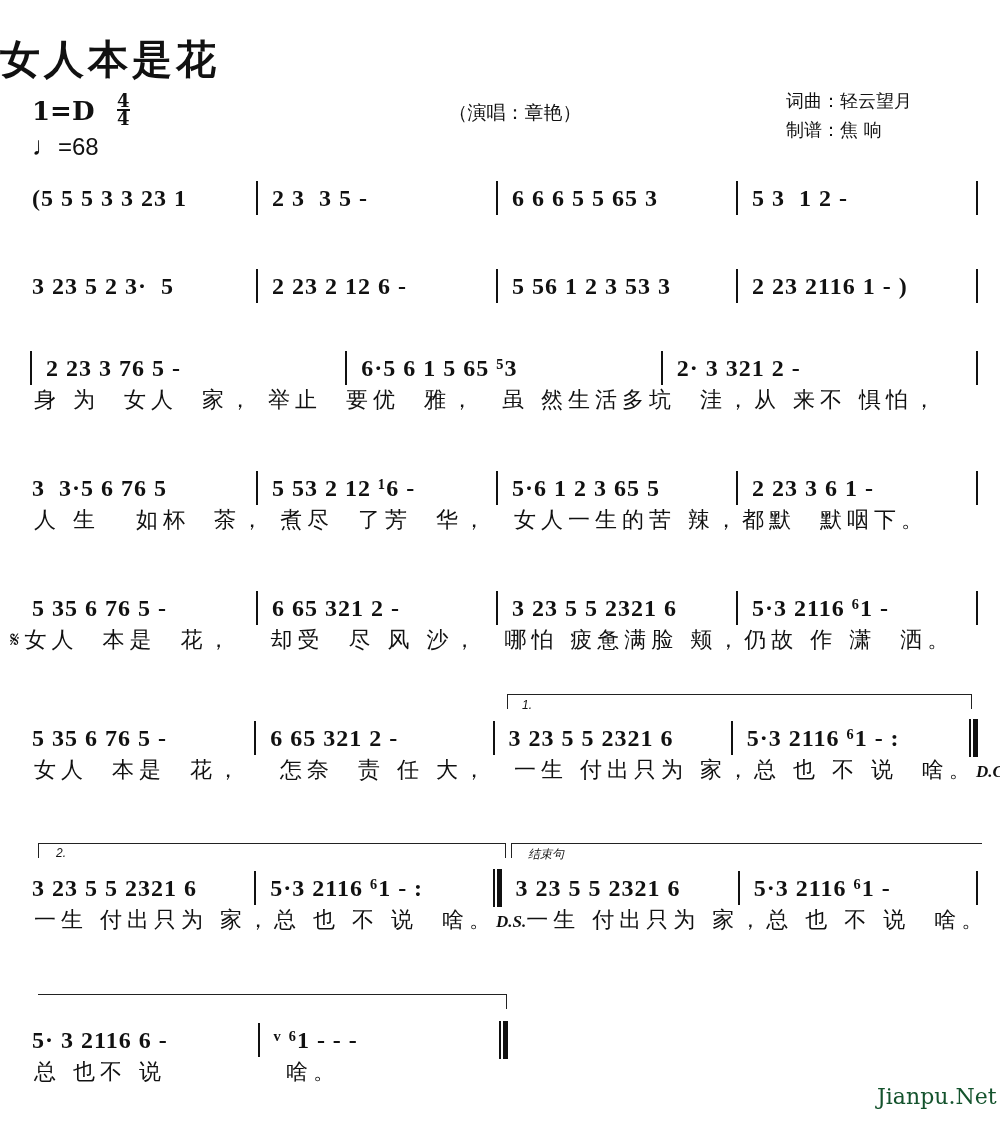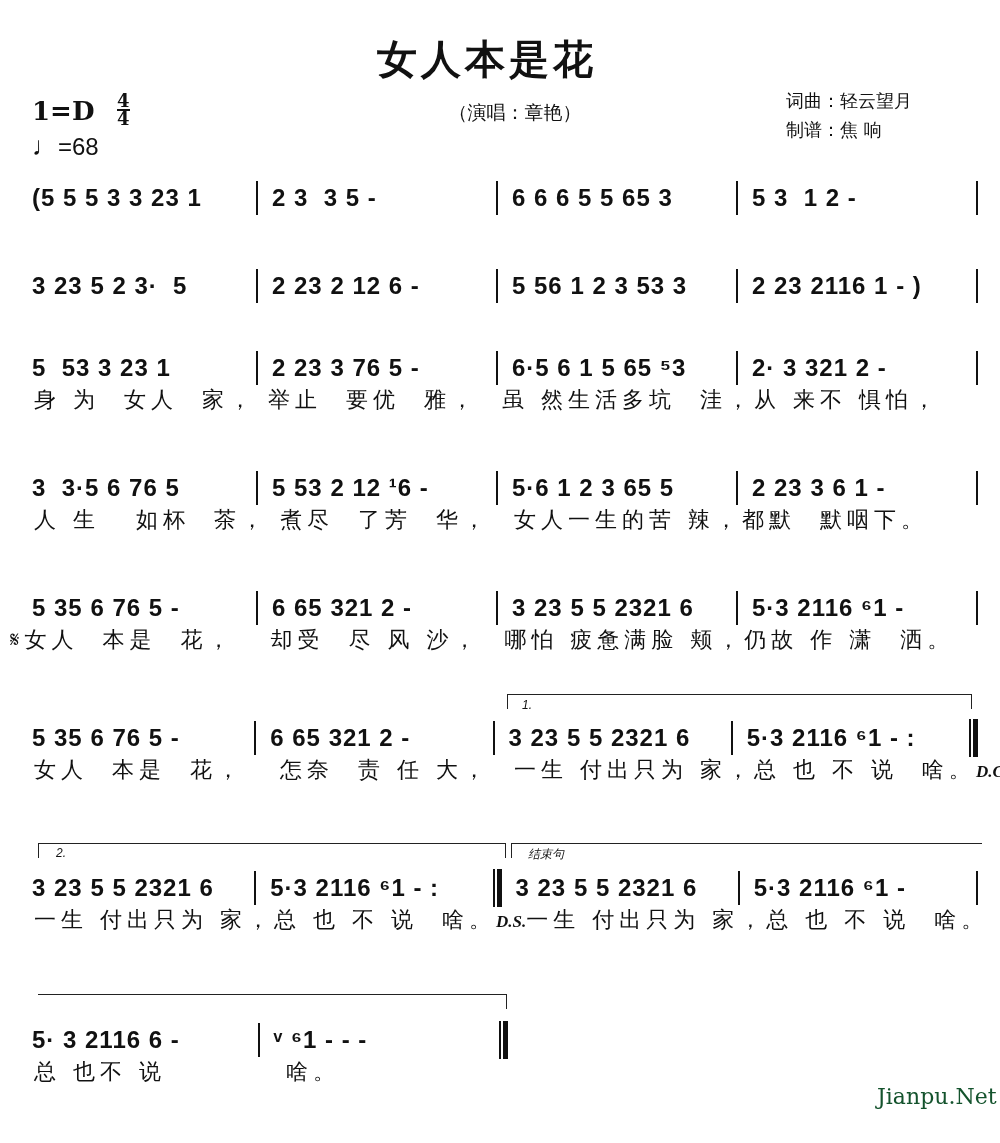--- a/index.html
+++ b/index.html
@@ -4,7 +4,7 @@
 <style>
   html, body { margin:0; padding:0; background:#ffffff; }
   body { width:1000px; height:1143px; position:relative; overflow:hidden; color:#111; font-family:"DejaVu Sans", sans-serif; }
-  .title { position:absolute; left:0; width:974px; top:32px; text-align:center; font-family:"DejaVu Serif", serif; font-size:40px; font-weight:bold; letter-spacing:4px; }
+  .title { position:absolute; left:0; width:974px; top:32px; text-align:left; font-family:"DejaVu Serif", serif; font-size:40px; font-weight:bold; letter-spacing:4px; }
   .singer { position:absolute; left:0; width:1000px; top:100px; text-align:center; font-family:"DejaVu Serif", serif; font-size:19px; padding-left:30px; box-sizing:border-box; }
   .credits { position:absolute; left:786px; top:86px; font-family:"DejaVu Serif", serif; font-size:18px; line-height:29px; }
   .key { position:absolute; left:32px; top:96px; font-family:"DejaVu Serif", serif; font-weight:bold; font-size:26px; }

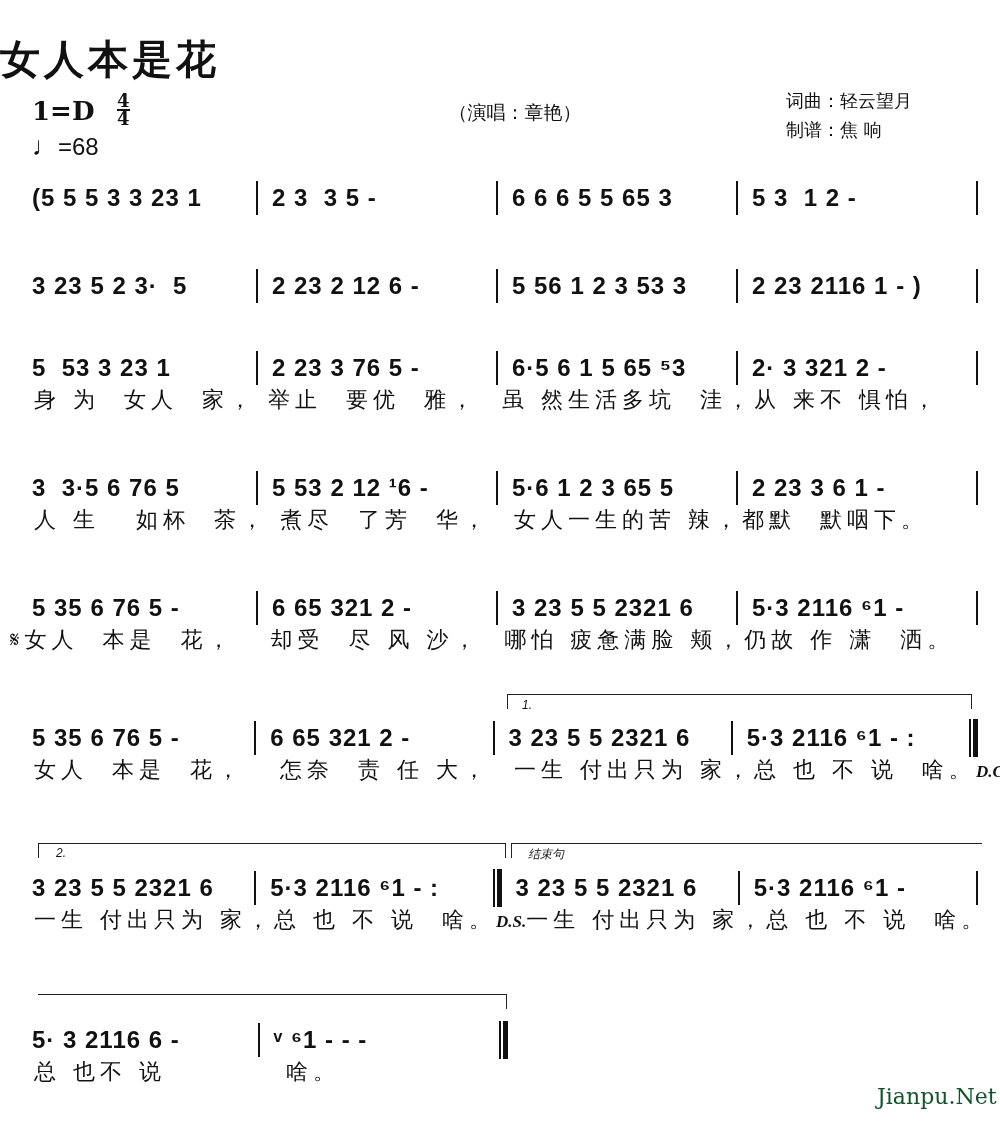--- a/index.html
+++ b/index.html
@@ -14,7 +14,7 @@
   .tempo .note { font-size:26px; }
 
   .line { position:absolute; left:0; width:1000px; }
-  .notes { position:absolute; left:28px; right:20px; top:0; height:40px; font-family:Liberation Sans, sans-serif; font-weight:bold; font-size:24px; white-space:pre; display:flex; align-items:center; }
+  .notes { position:absolute; left:28px; right:20px; top:0; height:40px; font-family:Liberation Serif, serif; font-weight:bold; font-size:24px; white-space:pre; display:flex; align-items:center; }
   .bar { display:inline-block; flex:1; text-align:left; padding-left:12px; letter-spacing:1px; position:relative; }
   .bar:first-child { padding-left:4px; }
   .barline { display:inline-block; width:2px; height:34px; background:#111; margin:0 2px; }

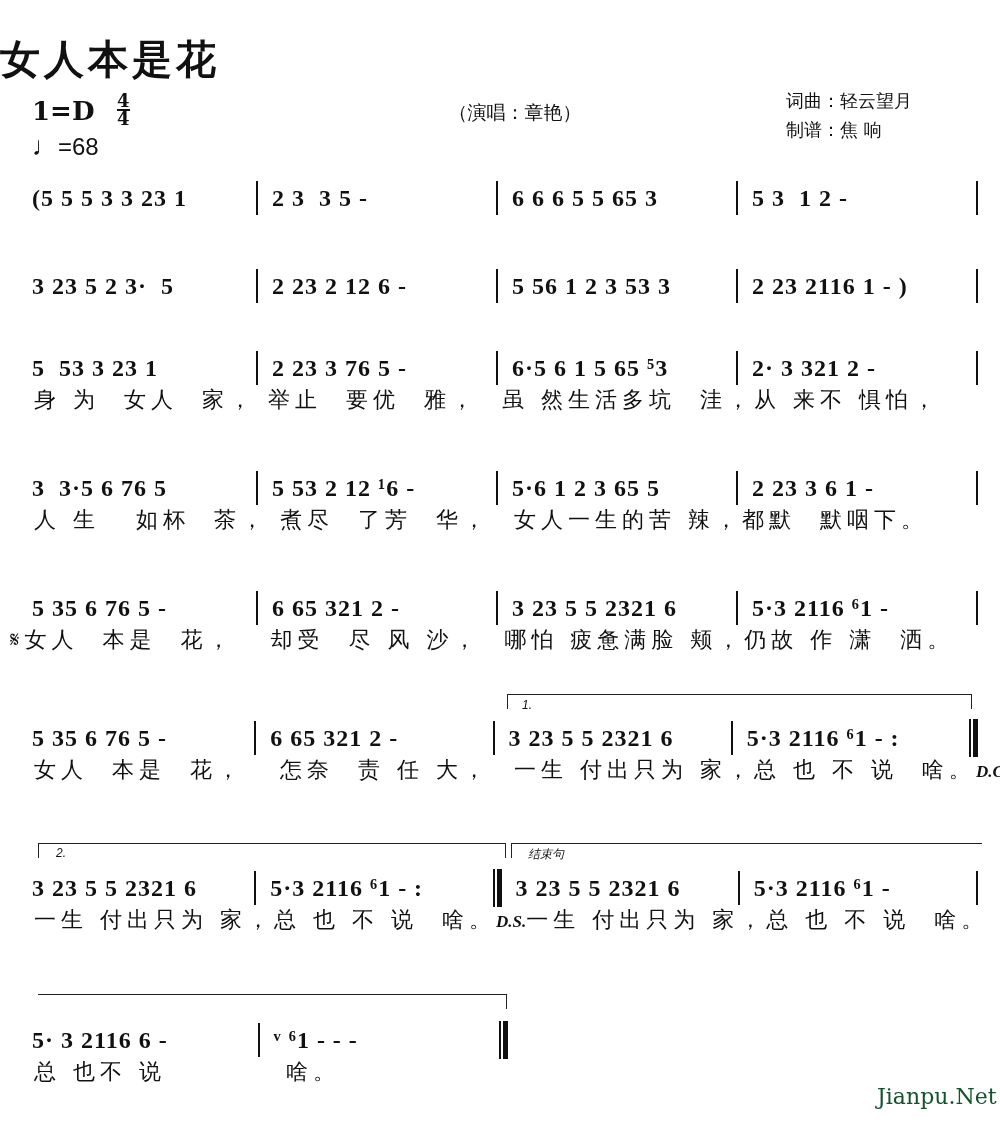--- a/index.html
+++ b/index.html
@@ -63,7 +63,7 @@
 
 <div class="line" style="top:348px;">
   <div class="notes">
-    <span class="bar">5  53 3 23 1</span><span class="barline"></span>
+    <span class="barline"></span>
     <span class="bar">2 23 3 76 5 -</span><span class="barline"></span>
     <span class="bar">6·5 6 1 5 65 ⁵3</span><span class="barline"></span>
     <span class="bar">2· 3 321 2 -</span><span class="barline"></span>

